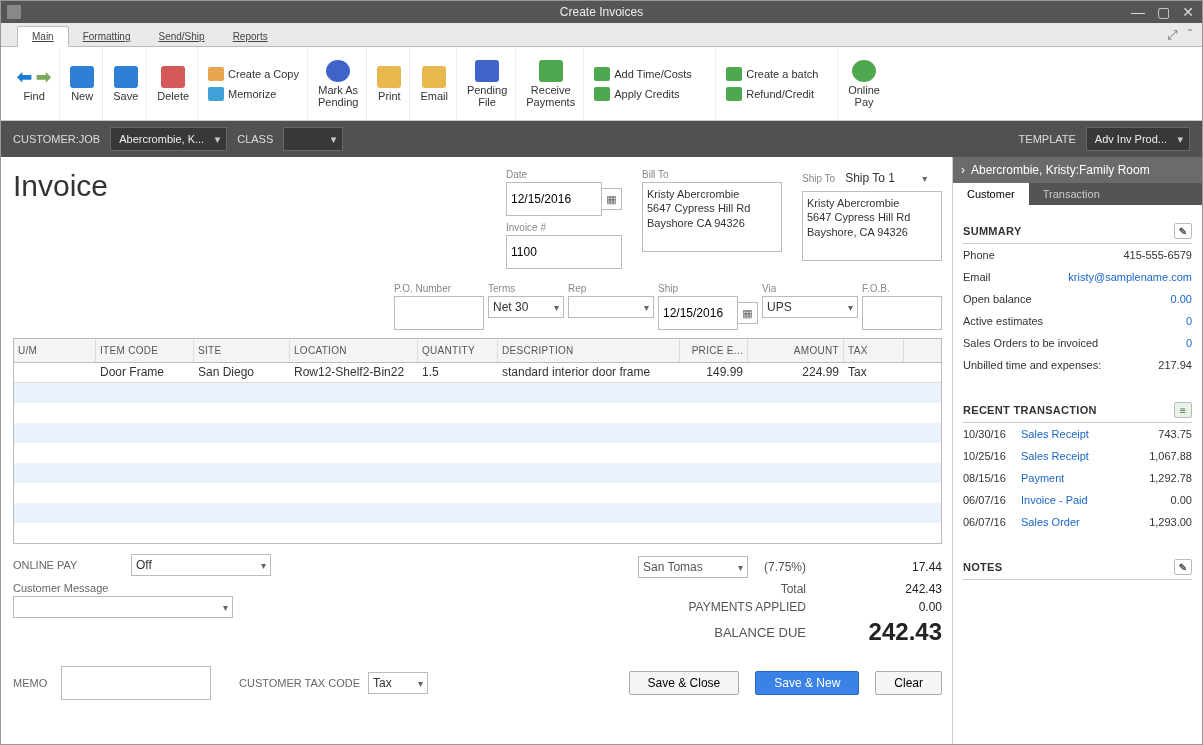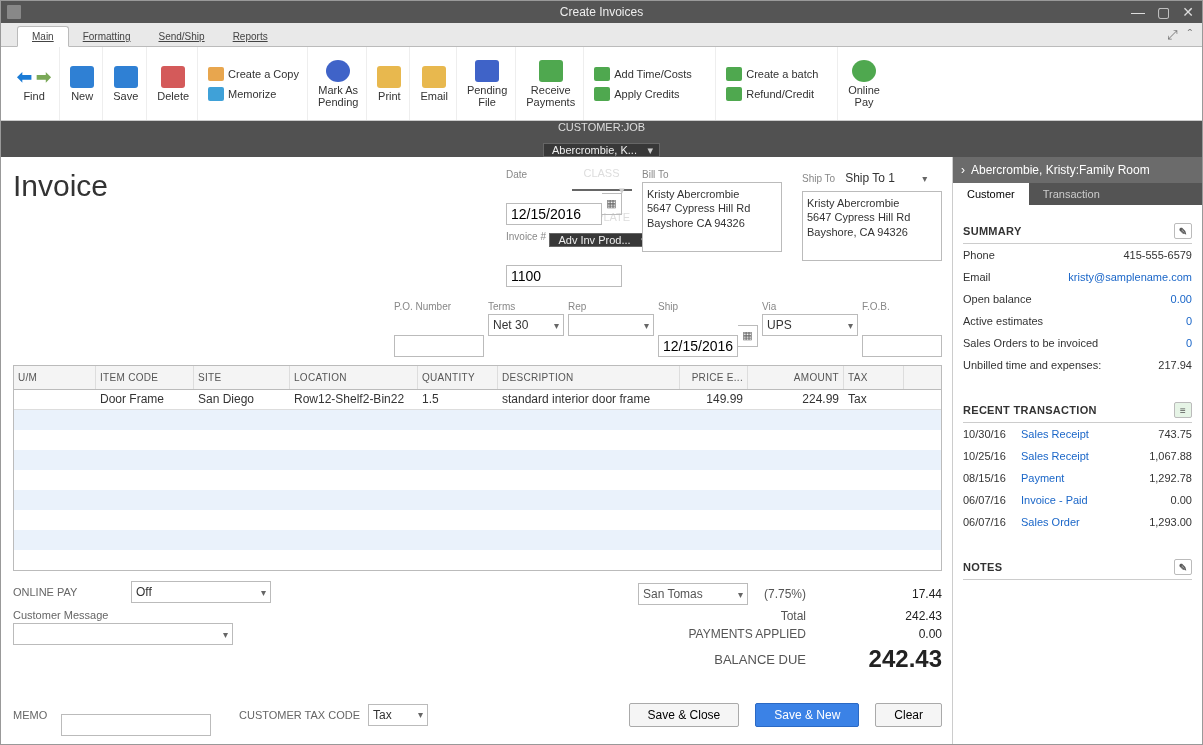--- a/index.html
+++ b/index.html
@@ -23,7 +23,7 @@
 .tb-line { display: flex; align-items: center; gap: 4px; font-size: 11px; color: #333; padding: 2px 0; cursor: pointer; }
 .tb-line .mini-icon { width: 16px; height: 14px; border-radius: 2px; }
 .checkbox { width: 12px; height: 12px; border: 1px solid #999; background: #fff; display: inline-block; }
-.darkbar { height: 36px; background: #515151; display: flex; align-items: center; padding: 0 12px; gap: 10px; color: #ddd; font-size: 11px; flex-direction: column; }
+.darkbar { height: 36px; background: #515151; display: flex; align-items: center; padding: 0 12px; gap: 10px; color: #ddd; font-size: 11px; }
 .dark-select { height: 24px; background: #383838; border: 1px solid #666; color: #eee; padding: 0 22px 0 8px; font-size: 11px; position: relative; display: inline-flex; align-items: center; min-width: 100px; cursor: pointer; }
 .dark-select::after { content: '▾'; position: absolute; right: 6px; color: #ccc; }
 .spacer { flex: 1; }

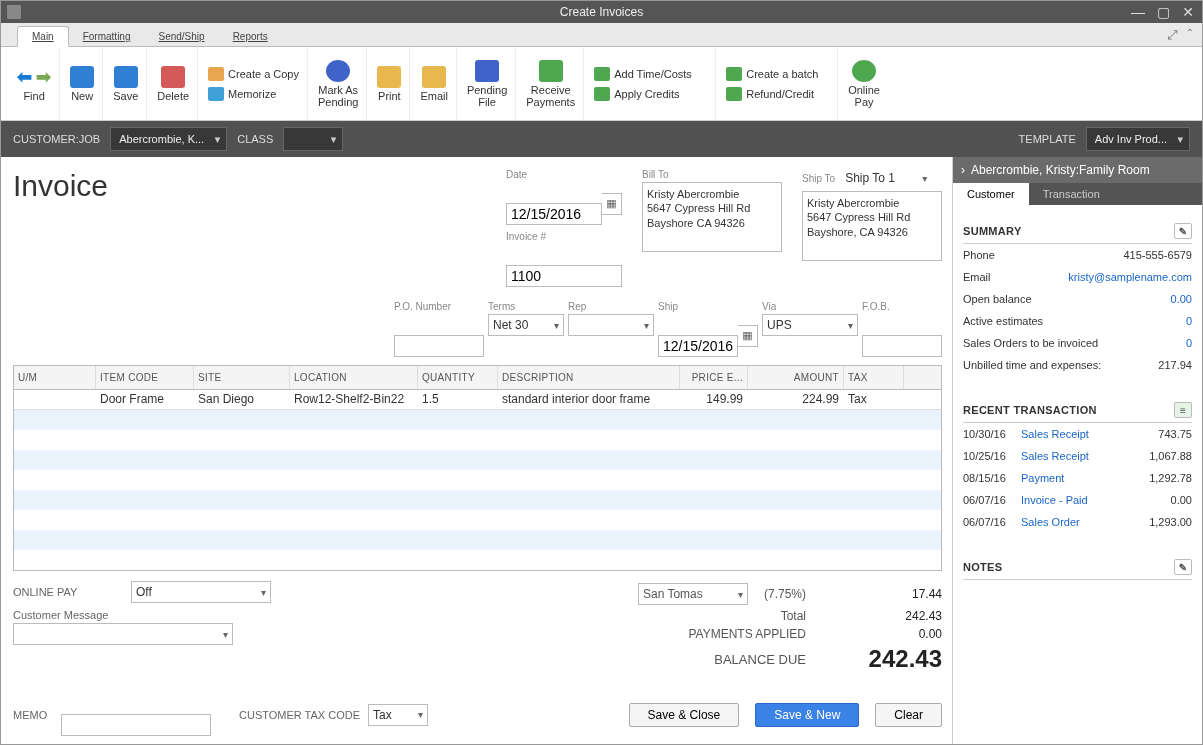--- a/index.html
+++ b/index.html
@@ -48,7 +48,7 @@
 .header-fields { display: flex; gap: 20px; }
 .field-col { display: flex; flex-direction: column; gap: 2px; }
 .mini-label { font-size: 10px; color: #888; }
-.text-input { border: 1px solid #bbb; height: 22px; padding: 0 4px; font-size: 14px; background: #fff; margin-top: 21px; }
+.text-input { border: 1px solid #bbb; height: 34px; padding: 0 4px; font-size: 12px; background: #fff; }
 .text-area { border: 1px solid #bbb; padding: 4px; font-size: 11px; background: #fff; line-height: 1.3; white-space: pre-line; }
 .date-input-wrap { display: flex; align-items: center; }
 .date-input-wrap .cal-icon { width: 20px; height: 22px; border: 1px solid #bbb; border-left: none; display: flex; align-items: center; justify-content: center; font-size: 11px; color: #666; cursor: pointer; }

